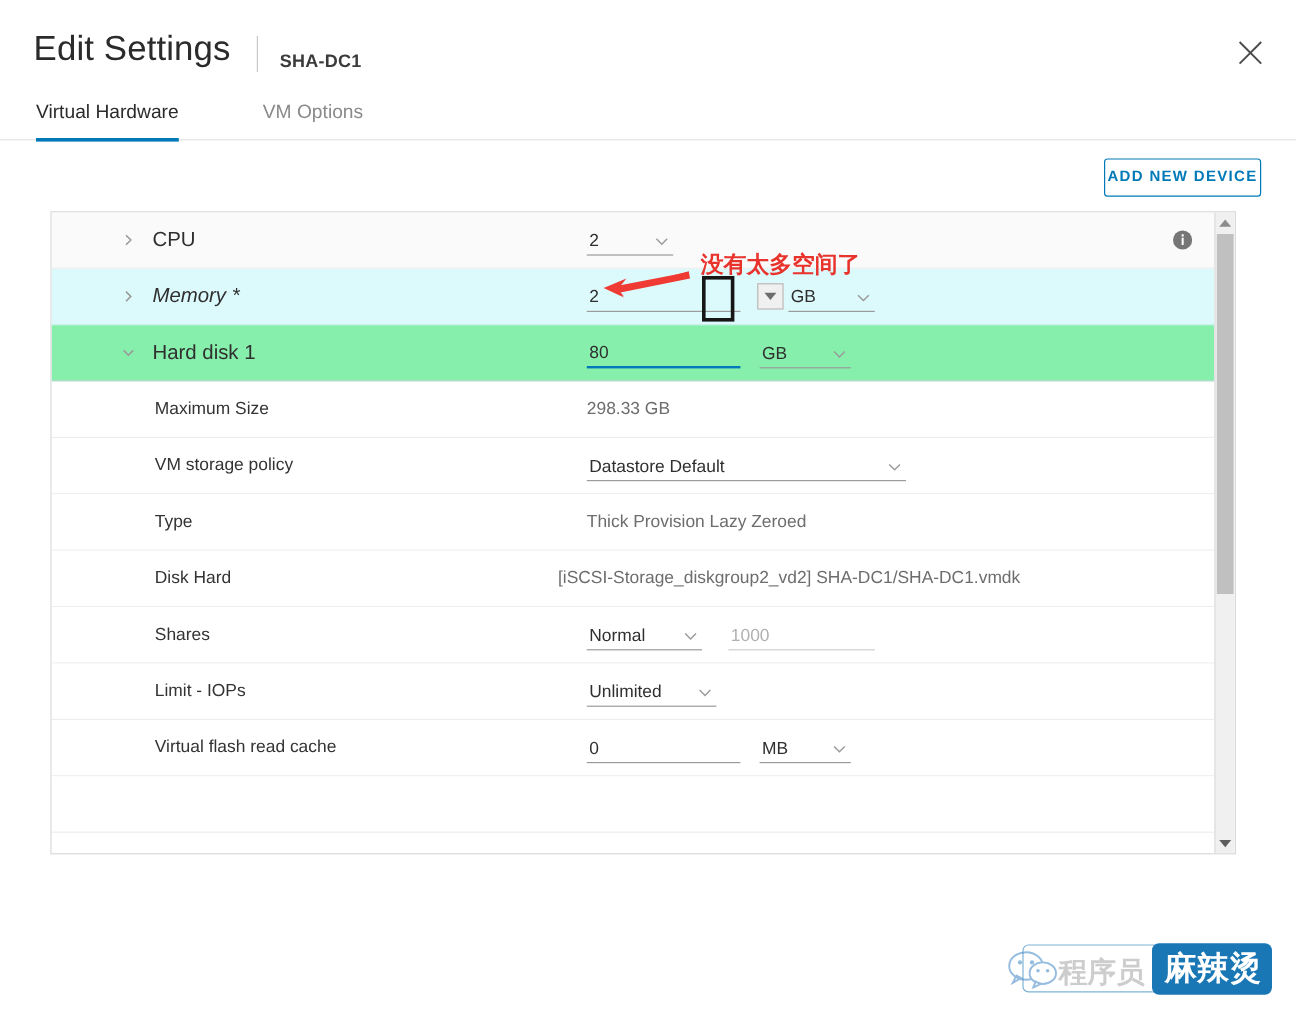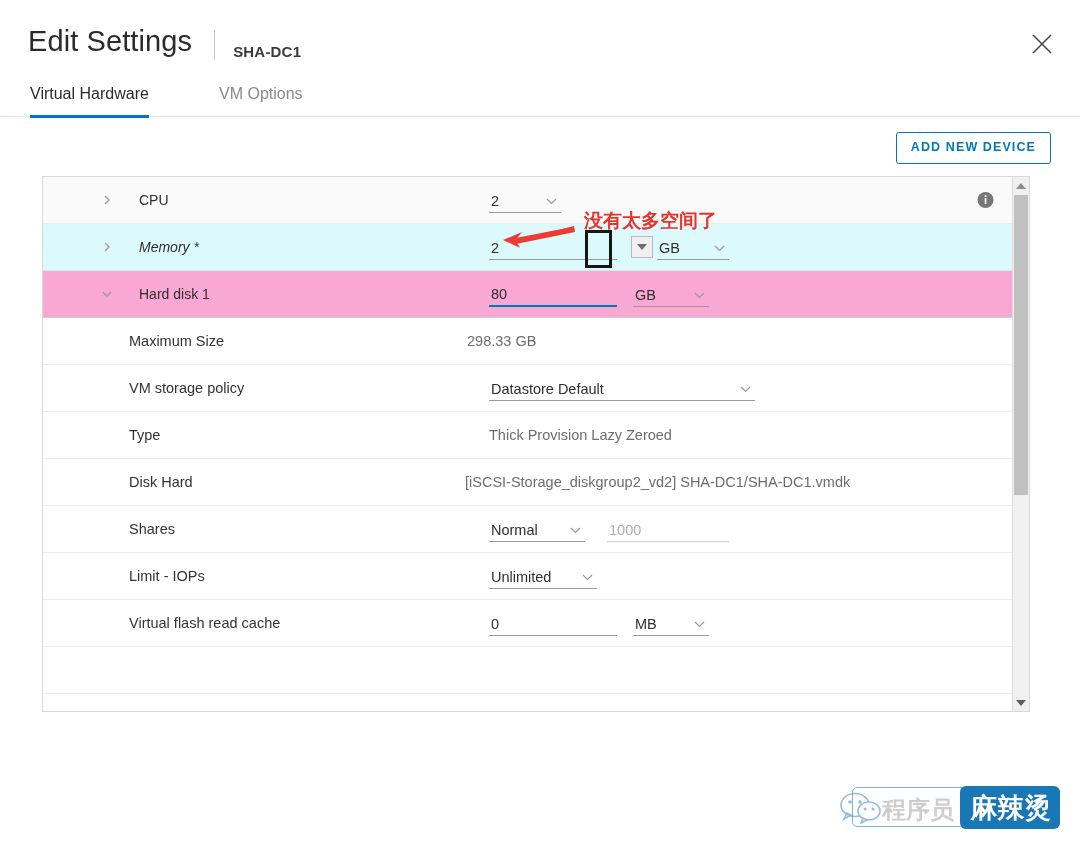--- a/index.html
+++ b/index.html
@@ -87,7 +87,7 @@
     position: absolute;
     right: 29px; top: 132px;
     height: 30px;
-    padding: 0 14px;
+    padding: 0 2px;
     line-height: 28px;
     border: 1px solid #0079b8;
     border-radius: 3px;

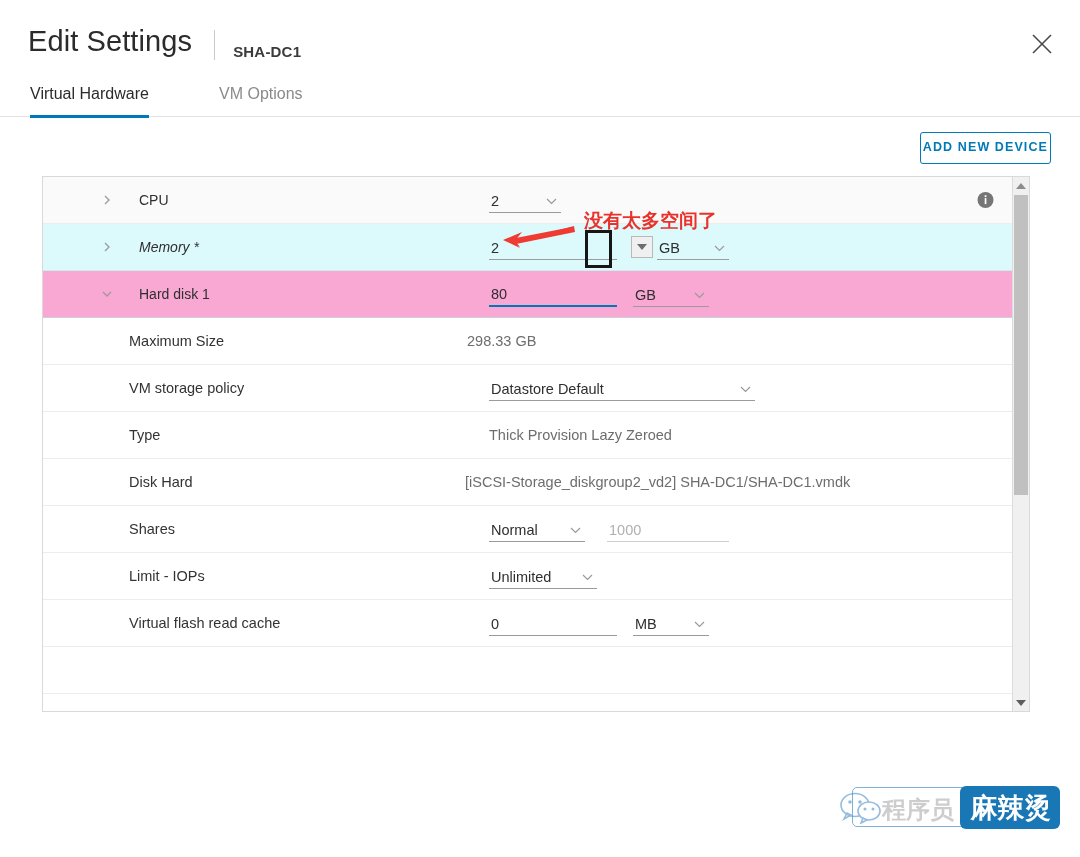--- a/index.html
+++ b/index.html
@@ -141,9 +141,9 @@
 
   .row-label {
     position: absolute;
-    left: 96px; top: 50%;
-    transform: translateY(-50%);
-    font-size: 14px;
+    left: 84px; top: 50%;
+    transform: translateY(-50%);
+    font-size: 17px;
     color: #2f2f2f;
     white-space: nowrap;
   }

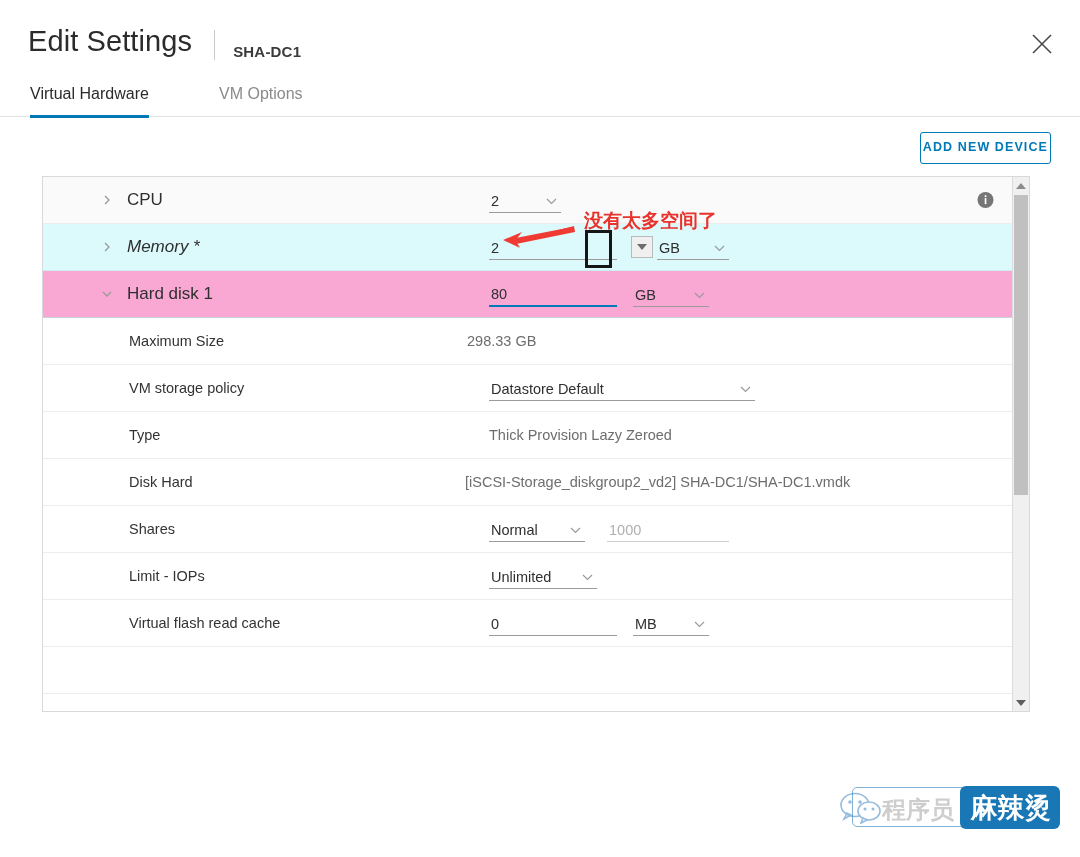--- a/index.html
+++ b/index.html
@@ -126,7 +126,7 @@
   }
   .row.header-row { background: #fafafa; }
   .row.memory-row { background: #dcfafc; border-bottom-color: #cdeef0; }
-  .row.disk-row  { background: #f9a8d4; border-bottom-color: #c7d2da; text-decoration: underline; }
+  .row.disk-row  { background: #86efac; border-bottom-color: #c7d2da; text-decoration: underline; }
   .row.detail-row { background: #ffffff; }
 
   .caret {

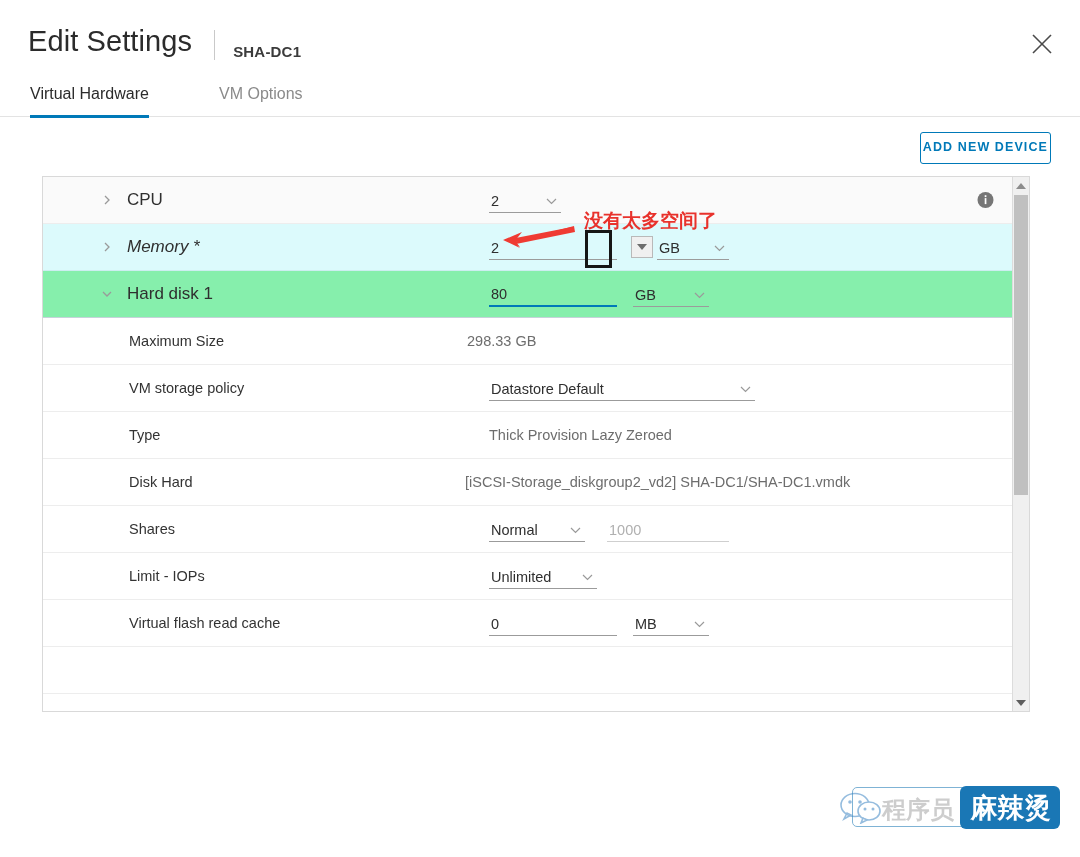--- a/index.html
+++ b/index.html
@@ -447,7 +447,7 @@
 
     <div class="row detail-row">
       <span class="row-label detail">Maximum Size</span>
-      <span class="val-text" style="left:424px;">298.33 GB</span>
+      <span class="val-text" style="left:446px;">298.33 GB</span>
     </div>
 
     <div class="row detail-row">

